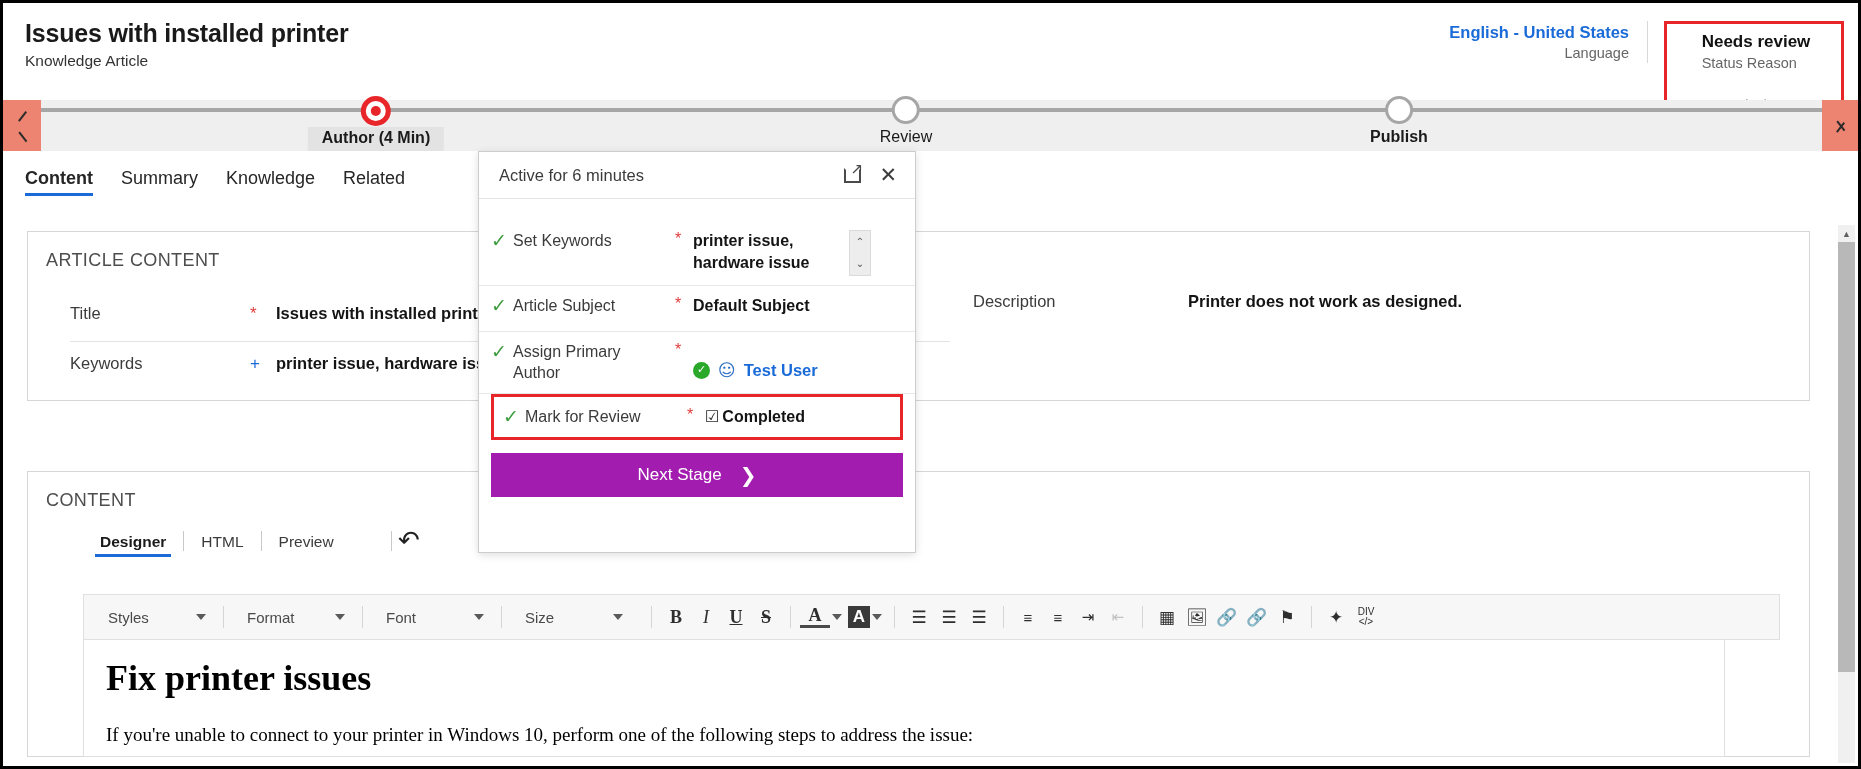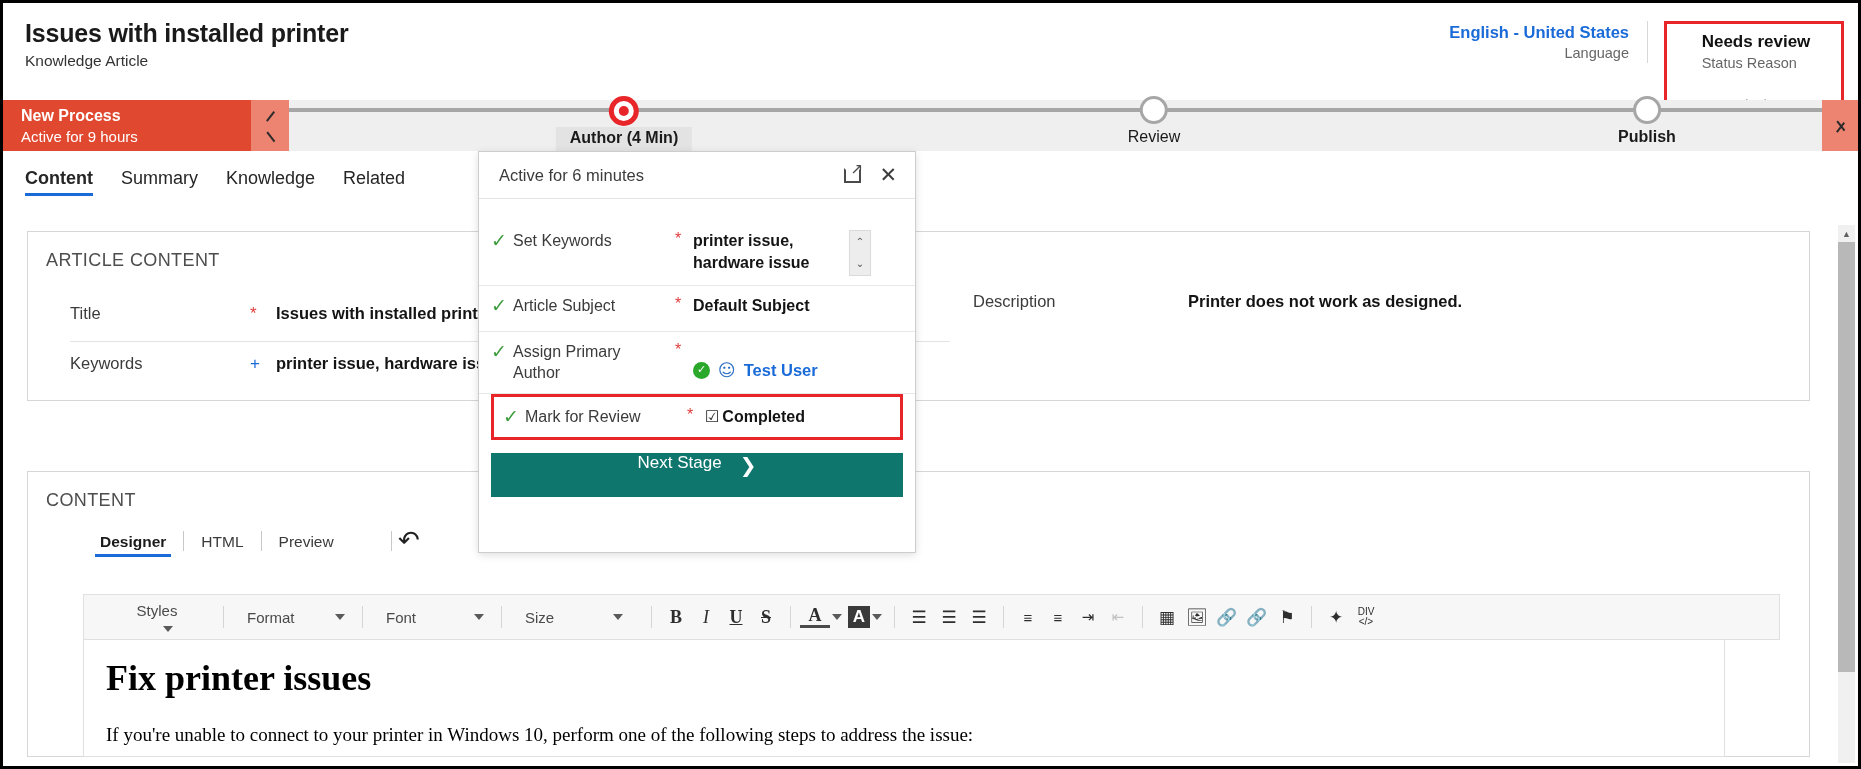--- a/index.html
+++ b/index.html
@@ -299,10 +299,6 @@
   </div>
 
   <div class="bpf">
-    <div class="bpf-active">
-      <div class="bpf-active-title">New Process</div>
-      <div class="bpf-active-sub">Active for 9 hours</div>
-    </div>
     <div class="bpf-prev">
       <span class="chev-l"></span>
     </div>

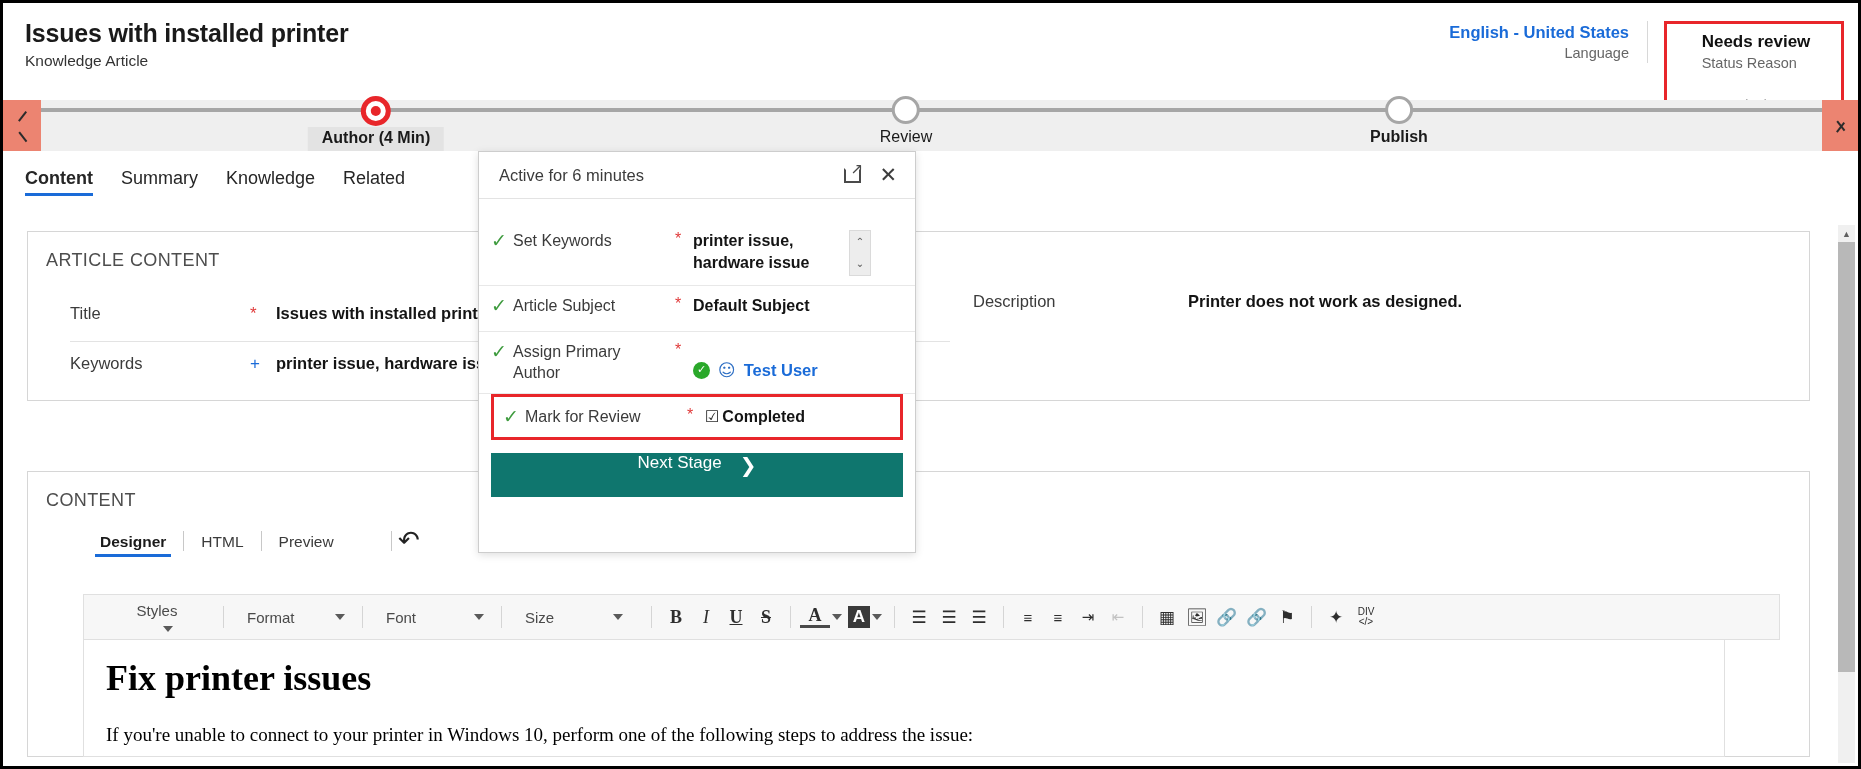--- a/index.html
+++ b/index.html
@@ -268,7 +268,7 @@
 
   .next-stage {
     position: absolute; left: 12px; right: 12px; bottom: 55px; height: 44px;
-    background: #0f766e; color: #fff; display: flex; justify-content: center;
+    background: #a21caf; color: #fff; display: flex; align-items: center; justify-content: center;
     gap: 18px; font-size: 17px;
   }
   .ns-chev { font-size: 20px; font-family: "DejaVu Sans", sans-serif; }

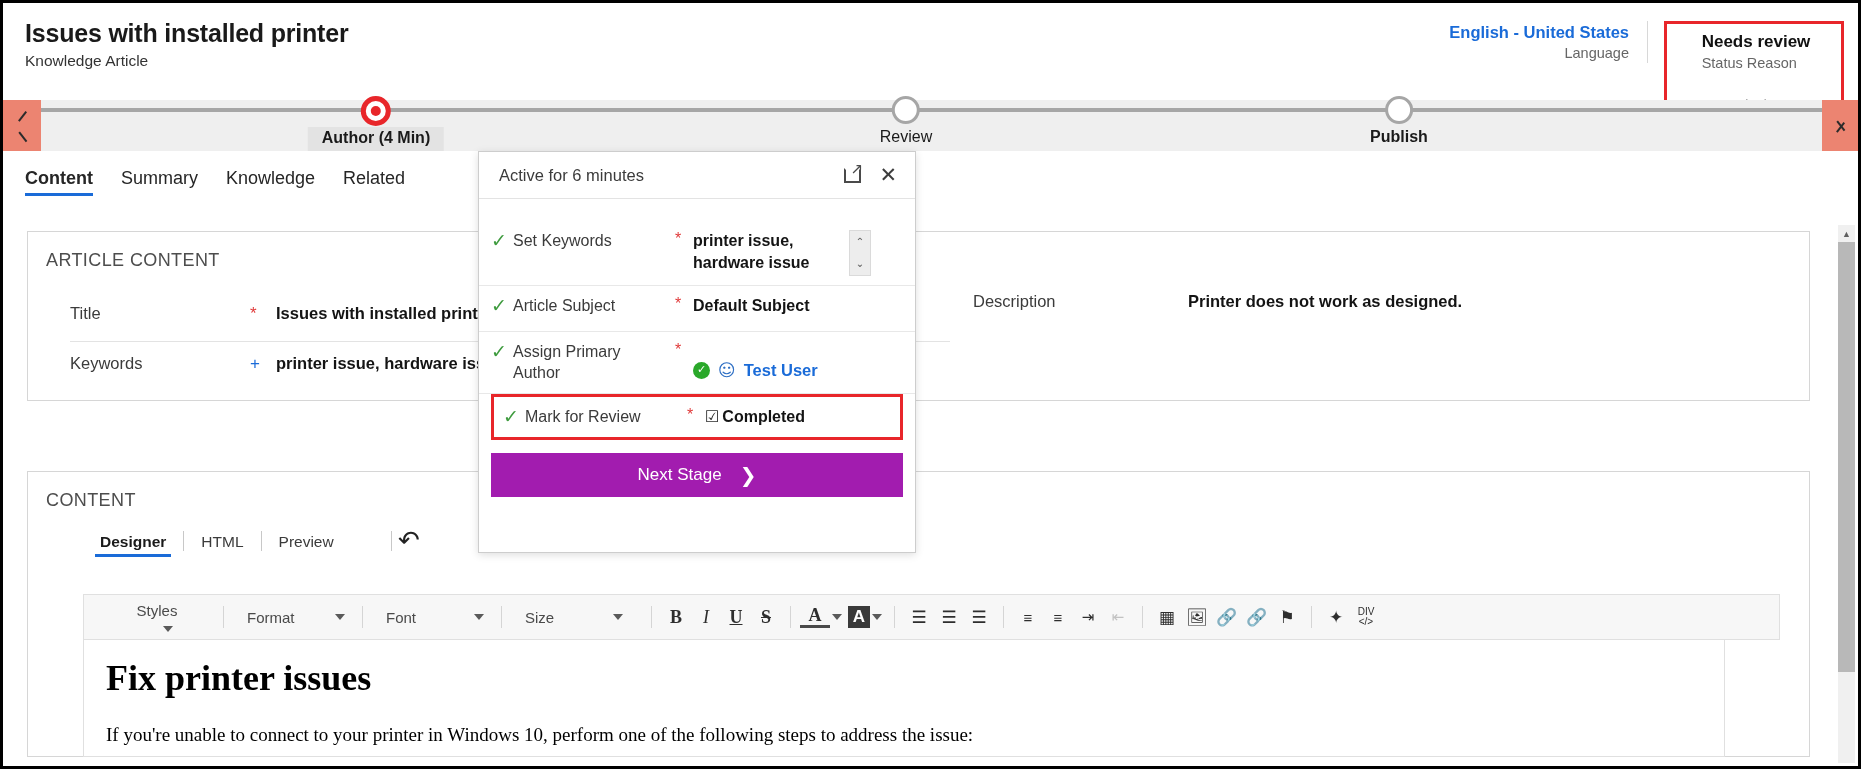--- a/index.html
+++ b/index.html
@@ -373,7 +373,7 @@
   <div class="undo-btn">↶</div>
 
   <div class="toolbar">
-    <div class="tb-select" style="width:120px;flex-direction:column;">
+    <div class="tb-select" style="width:120px;">
       <span>Styles</span>
       <span class="tb-caret"></span>
     </div>

